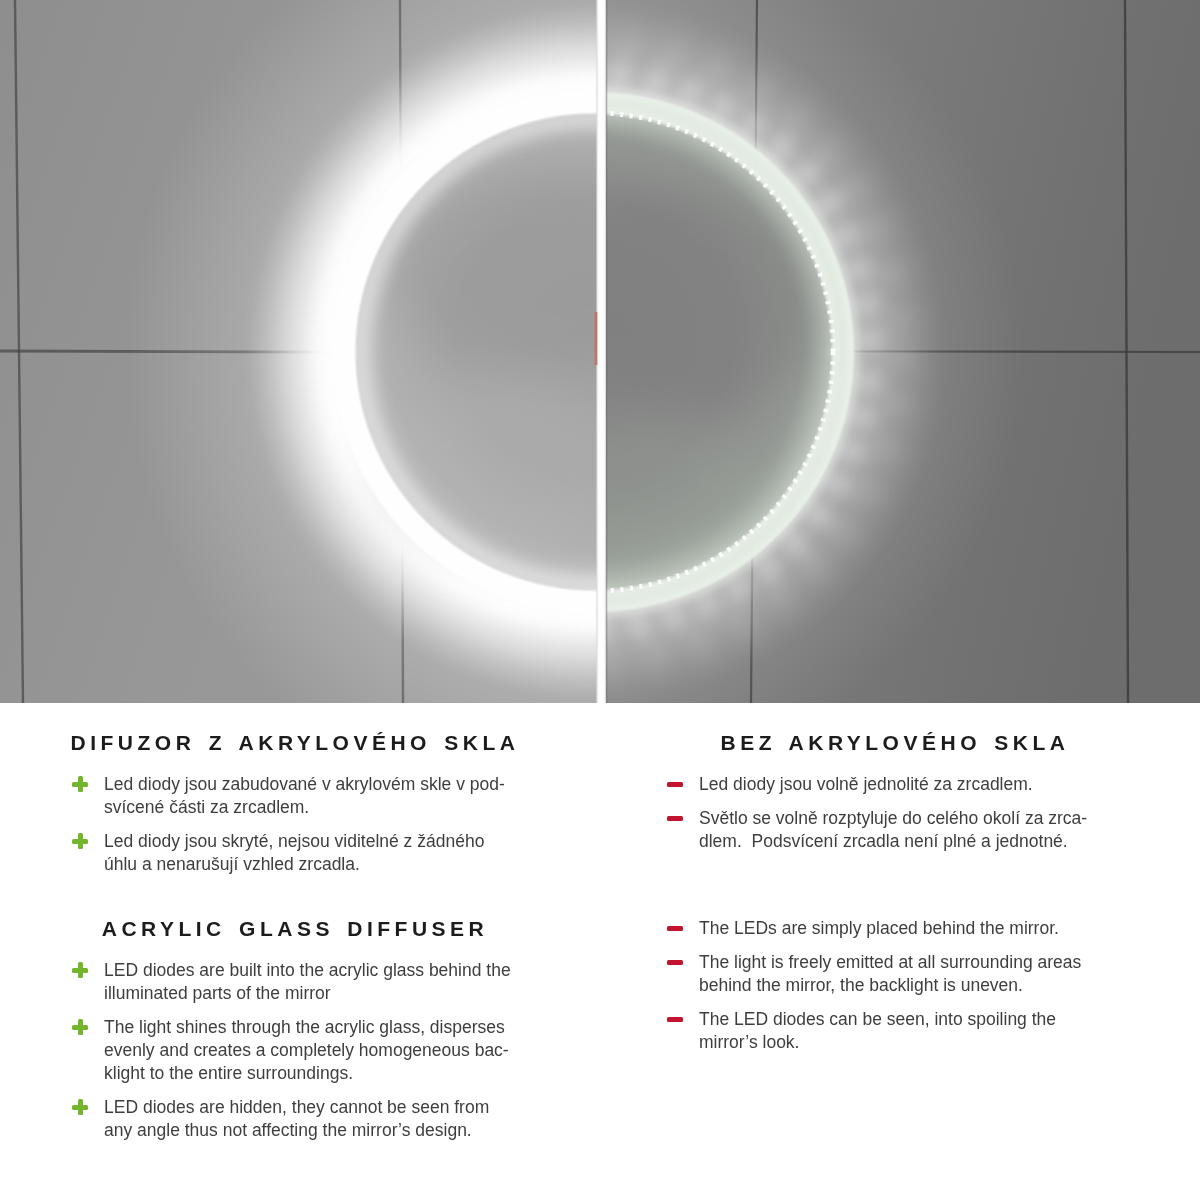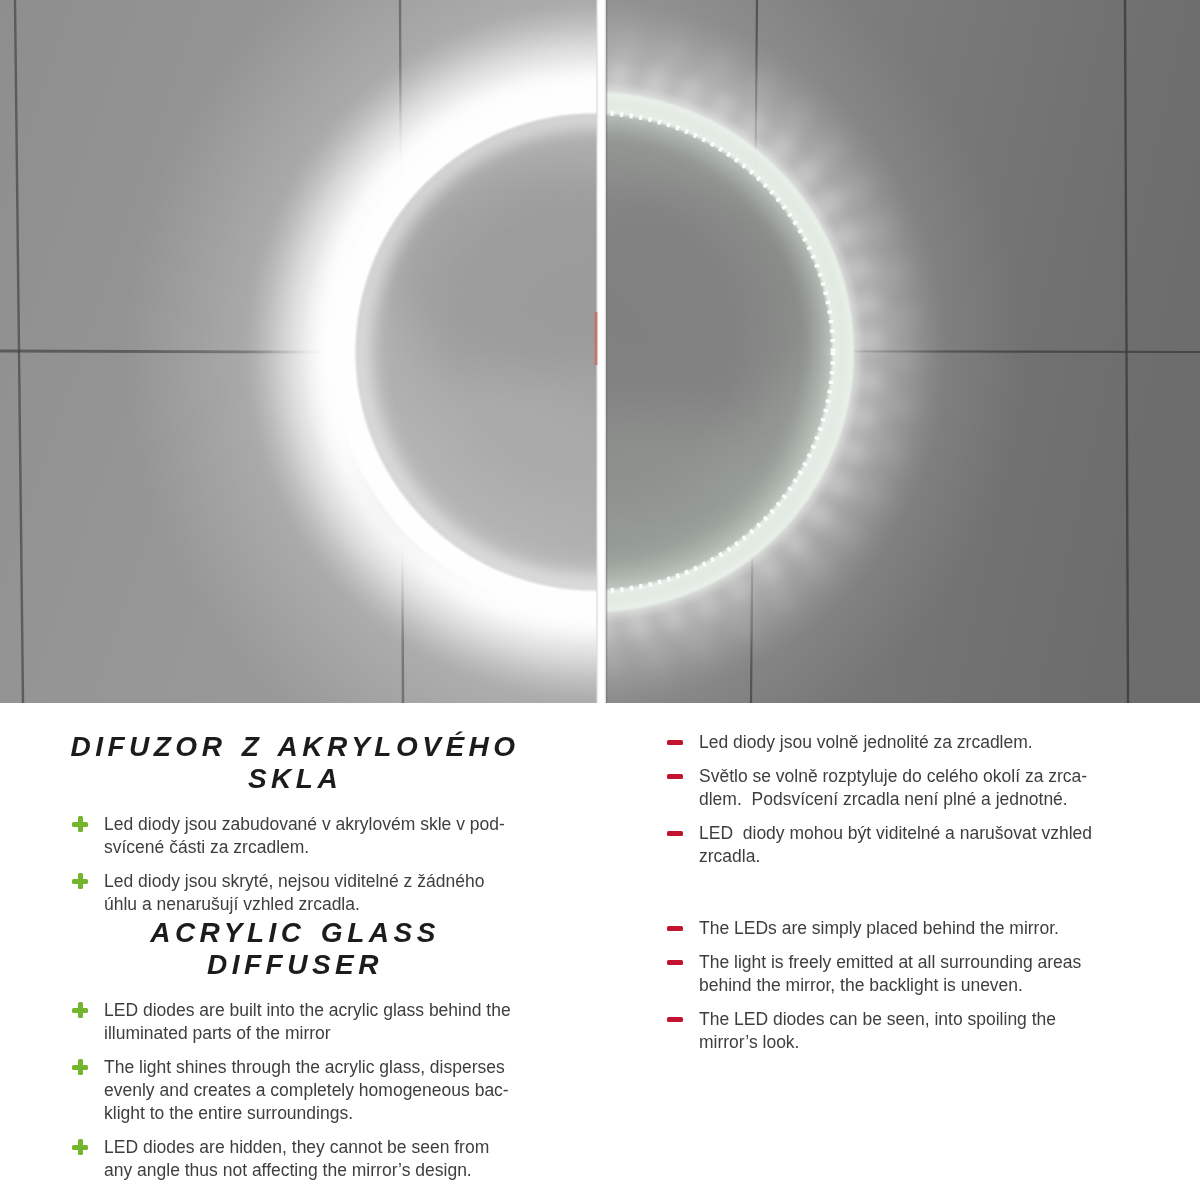--- a/index.html
+++ b/index.html
@@ -22,13 +22,12 @@
 
   .title{
     margin:0 0 18px 0;
-    font-size:28px;
+    font-size:21px;
     font-weight:700;
     letter-spacing:4.5px;
     word-spacing:3px;
     text-align:center;
     color:var(--title-color,#1c1c1c);
-    font-style:italic;
   }
   .points{list-style:none;margin:0;padding:0 0 0 12px;}
   .point{display:flex;align-items:flex-start;gap:16px;margin:0 0 11px 0;}

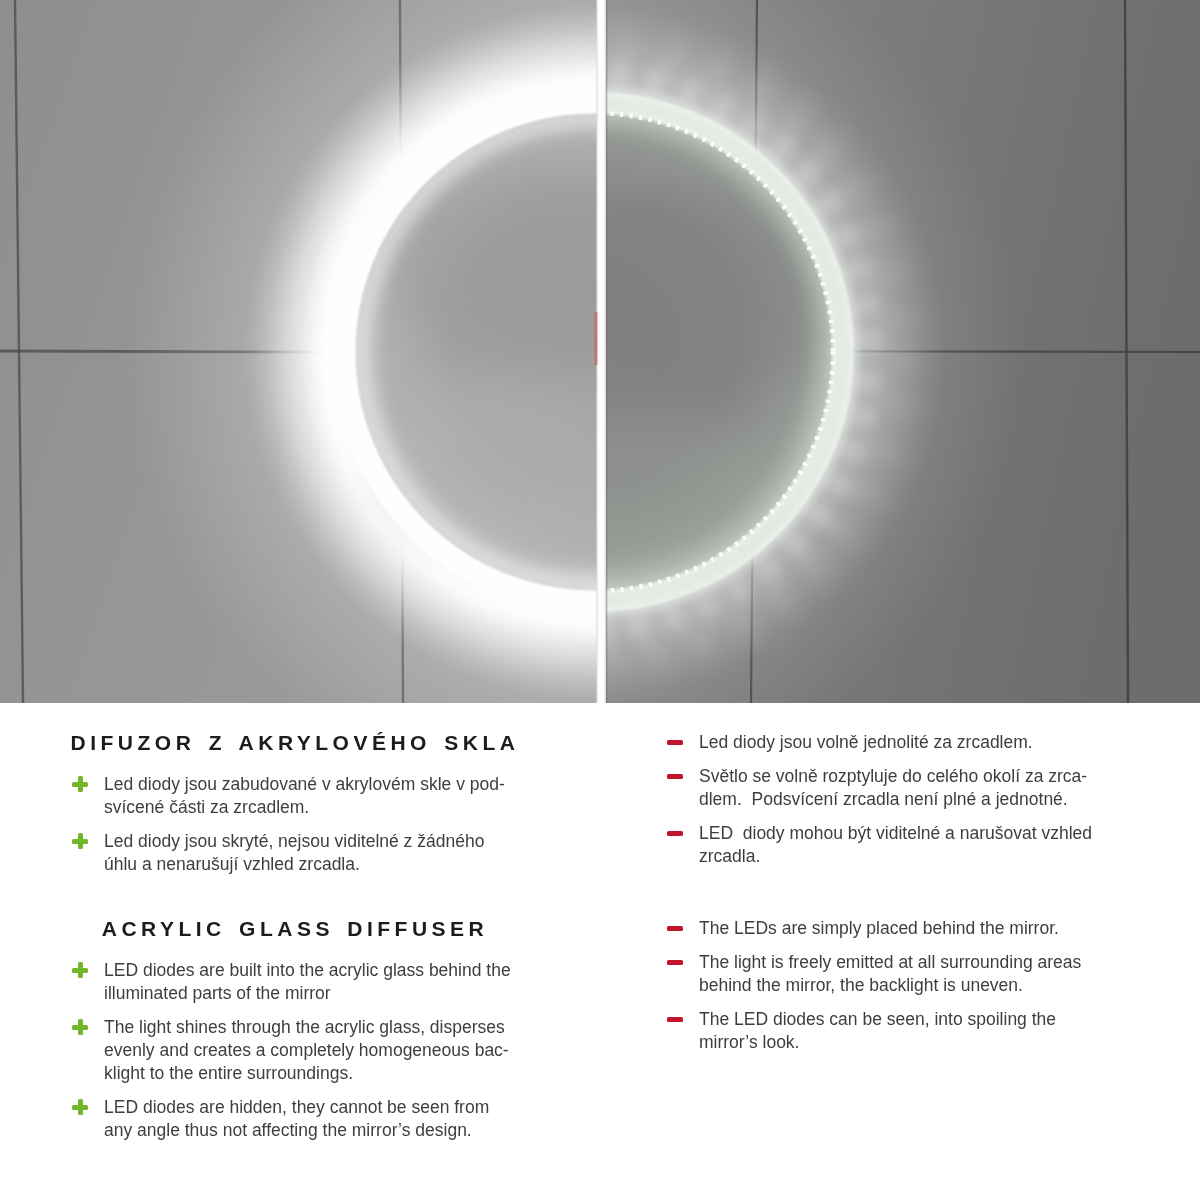--- a/index.html
+++ b/index.html
@@ -187,6 +187,7 @@
   </section>
 
   <section class="block col-right block-cs">
+    <h2 class="title">BEZ AKRYLOVÉHO SKLA</h2>
     <ul class="points">
       <li class="point">
         <span class="icon minus-icon"></span>

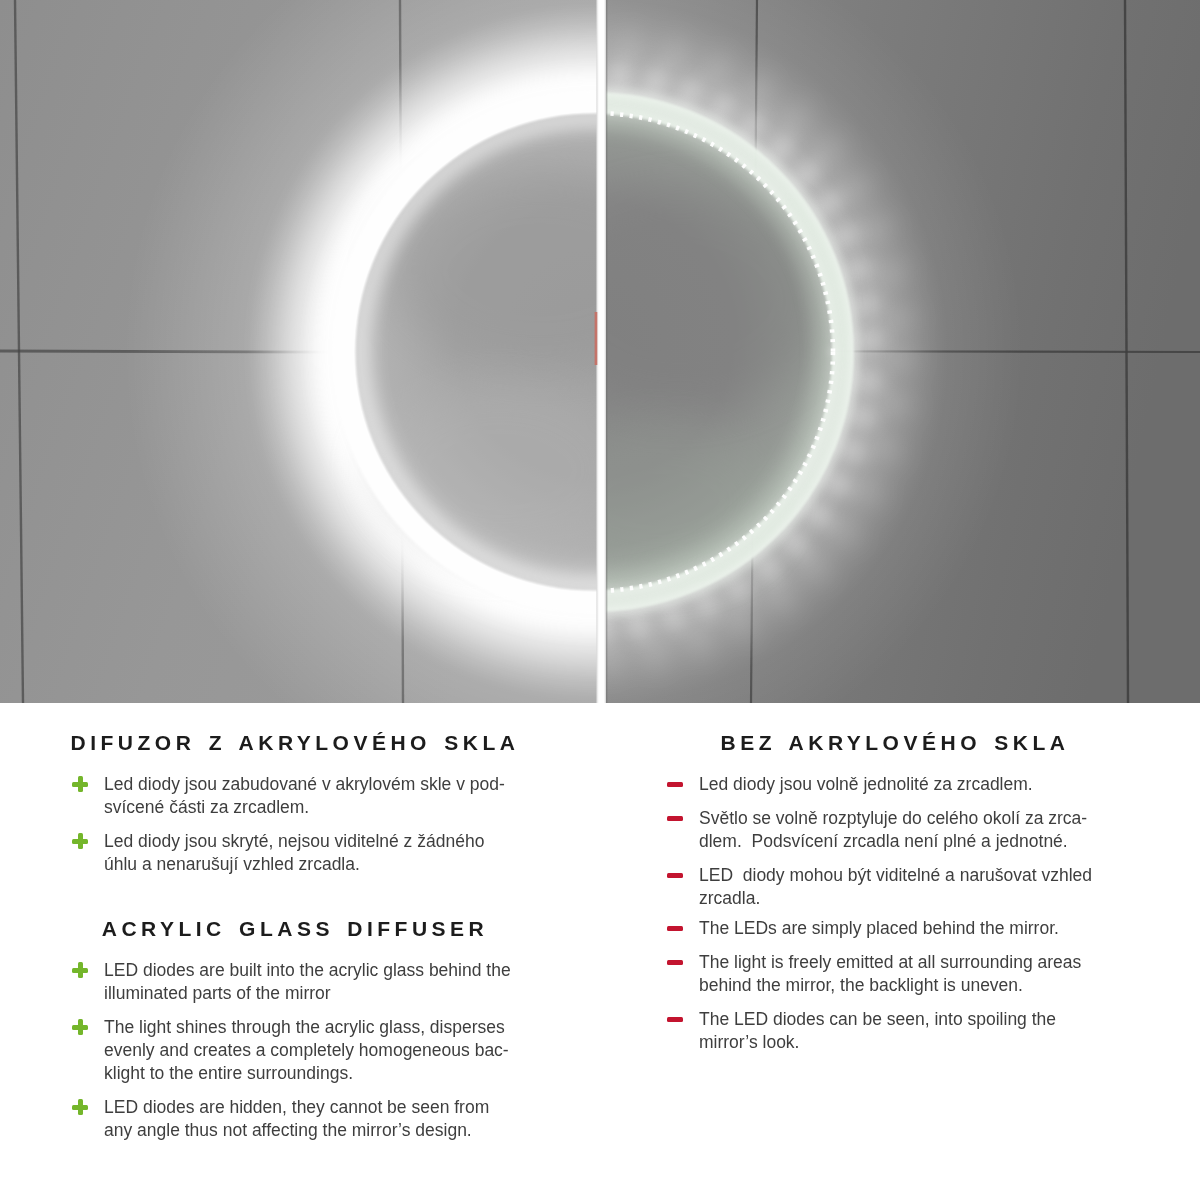--- a/index.html
+++ b/index.html
@@ -198,11 +198,6 @@
         <span class="point-text">Světlo se volně rozptyluje do celého okolí za zrca-
 dlem.&nbsp; Podsvícení zrcadla není plné a jednotné.</span>
       </li>
-      <li class="point">
-        <span class="icon minus-icon"></span>
-        <span class="point-text">LED&nbsp; diody mohou být viditelné a narušovat vzhled
-zrcadla.</span>
-      </li>
     </ul>
   </section>
 

